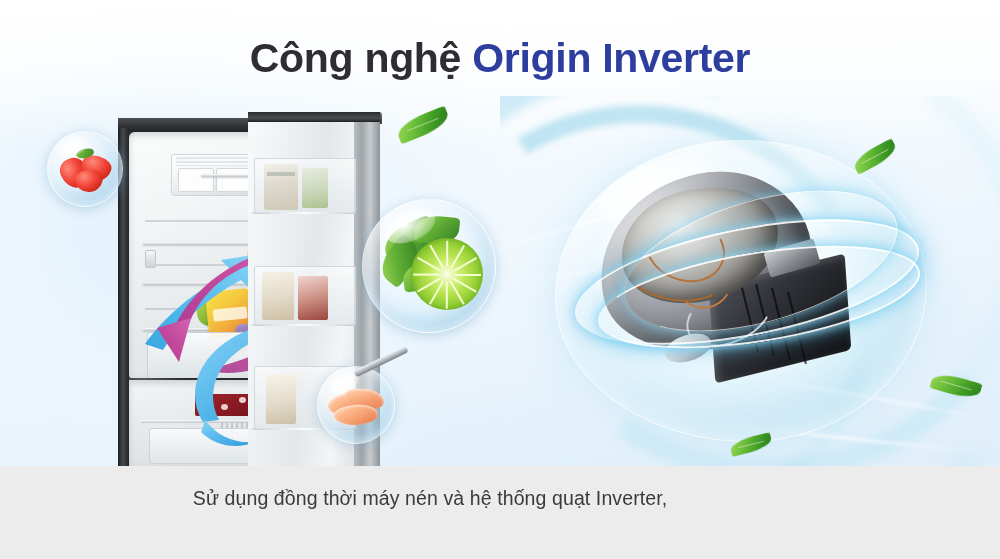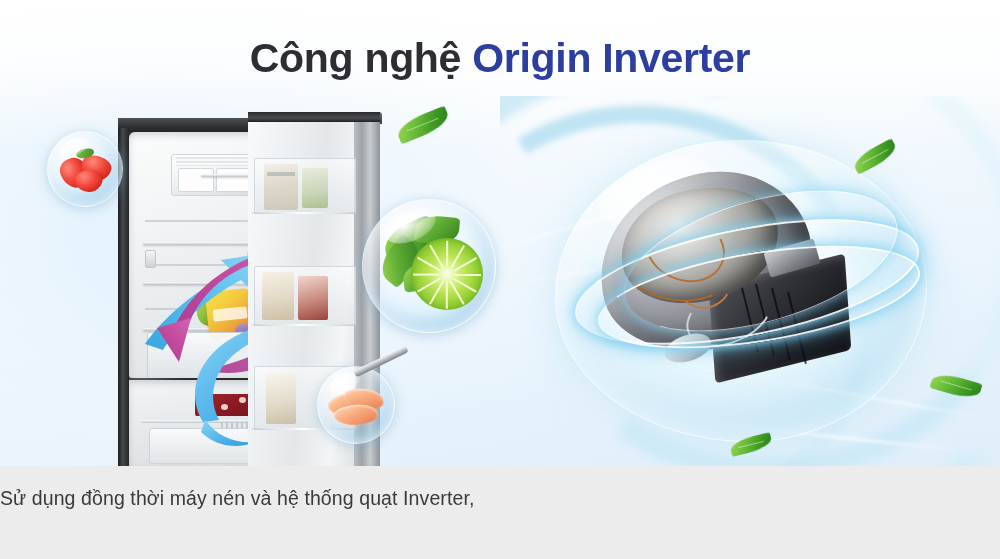--- a/index.html
+++ b/index.html
@@ -683,6 +683,7 @@
     background: #ececec;
     box-sizing: border-box;
     padding-top: 17px;
+    text-align: center;
   }
   #caption .cap-line {
     font-size: 19.5px;

